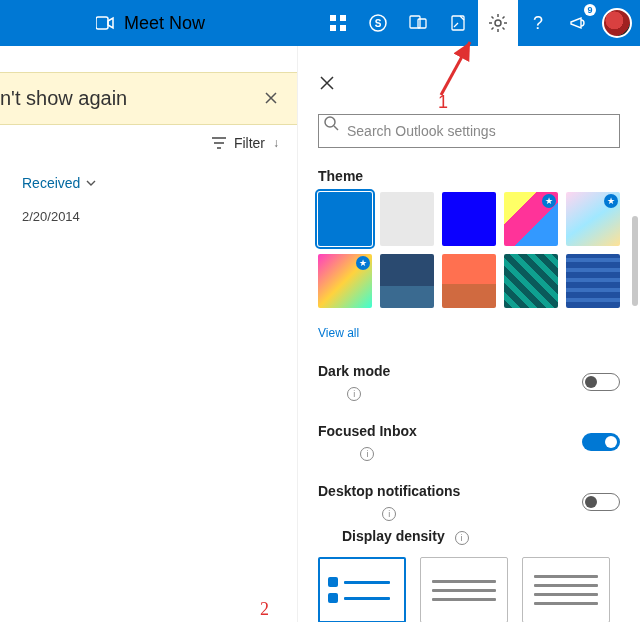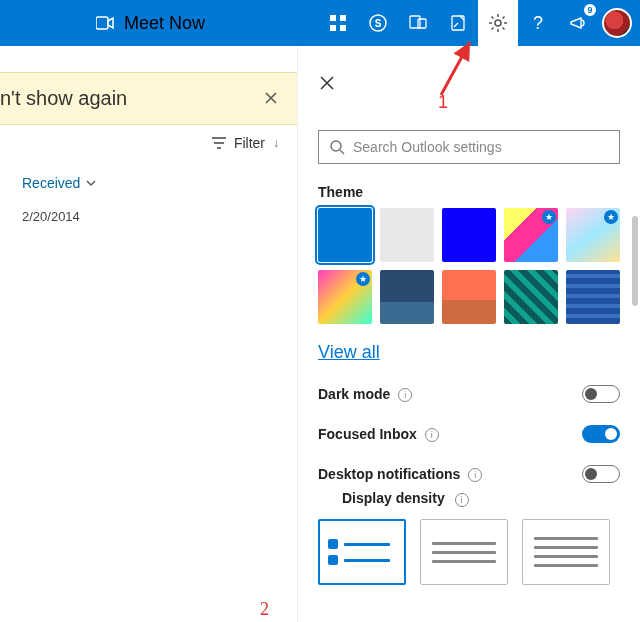--- a/index.html
+++ b/index.html
@@ -83,9 +83,9 @@
   .panel-head .close { font-size: 16px; color: #444; cursor: pointer; padding: 4px 2px; }
 
   .searchbox {
-    margin-top: 32px;
+    margin-top: 16px;
     border: 1px solid #888; height: 34px;
-    display: flex; align-items: center; padding: 0 10px; gap: 8px;
+    display: flex; padding: 0 4px; gap: 8px;
     color: #666;
   }
   .searchbox input {

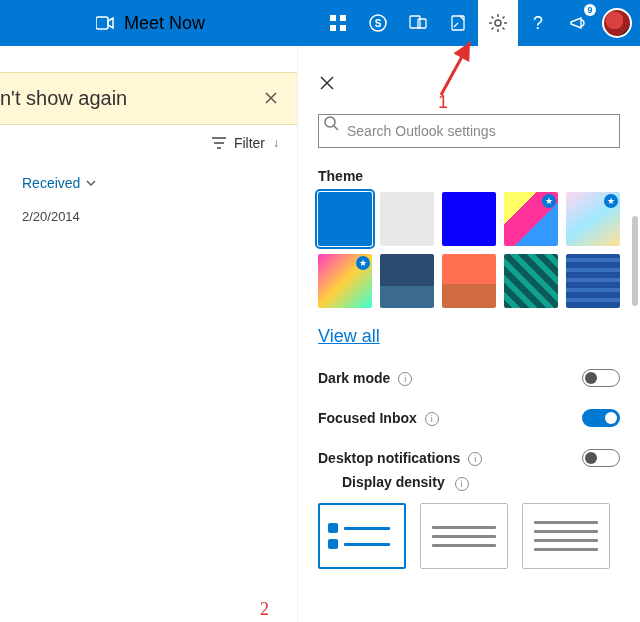--- a/index.html
+++ b/index.html
@@ -105,7 +105,7 @@
     display: flex; align-items: center; justify-content: center;
   }
 
-  .viewall { color: #0078d4; font-size: 18px; margin-top: 18px; cursor: pointer; display: inline-block; text-decoration: underline; }
+  .viewall { color: #0078d4; font-size: 12px; margin-top: 18px; cursor: pointer; display: inline-block; }
 
   .row-setting {
     display: flex; align-items: center; justify-content: space-between;

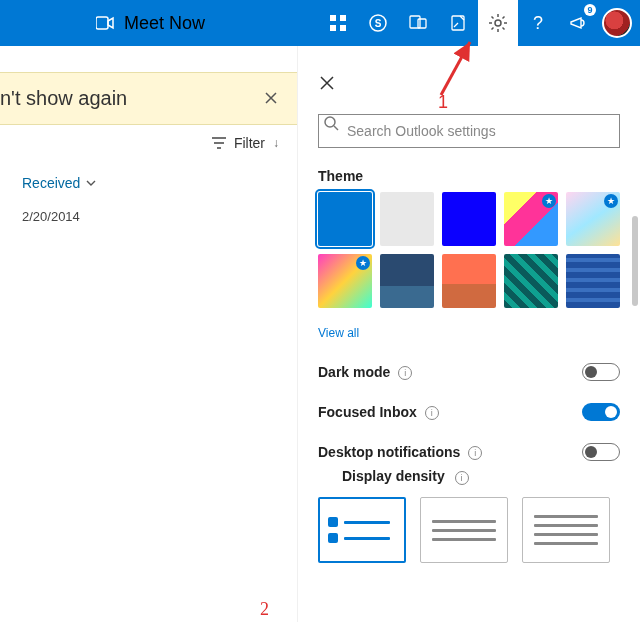--- a/index.html
+++ b/index.html
@@ -111,7 +111,7 @@
     display: flex; align-items: center; justify-content: space-between;
     margin-top: 22px;
   }
-  .row-setting .lbl { display: flex; align-items: flex-end; gap: 8px; font-size: 14px; font-weight: 600; color: #222; }
+  .row-setting .lbl { display: flex; align-items: center; gap: 8px; font-size: 14px; font-weight: 600; color: #222; flex-direction: column; }
   .info-ic { width: 14px; height: 14px; border: 1px solid #888; border-radius: 50%; display: inline-flex; align-items: center; justify-content: center; font-size: 9px; color: #888; font-weight: 400; }
 
   .toggle { width: 38px; height: 18px; border-radius: 10px; position: relative; cursor: pointer; }

